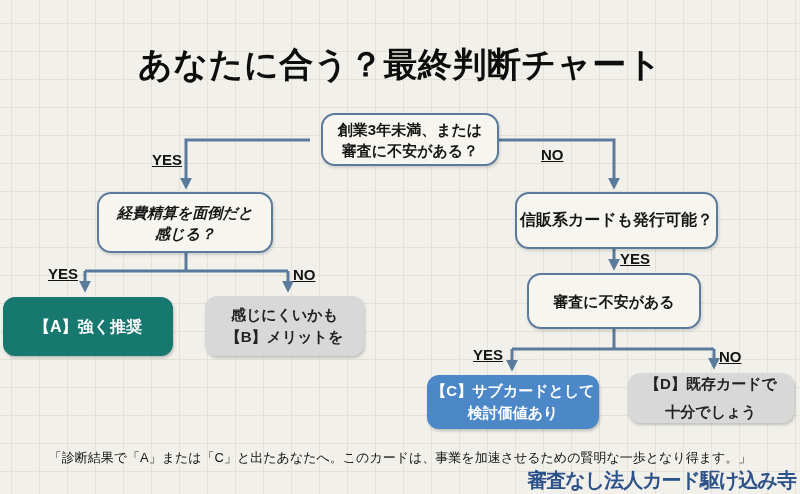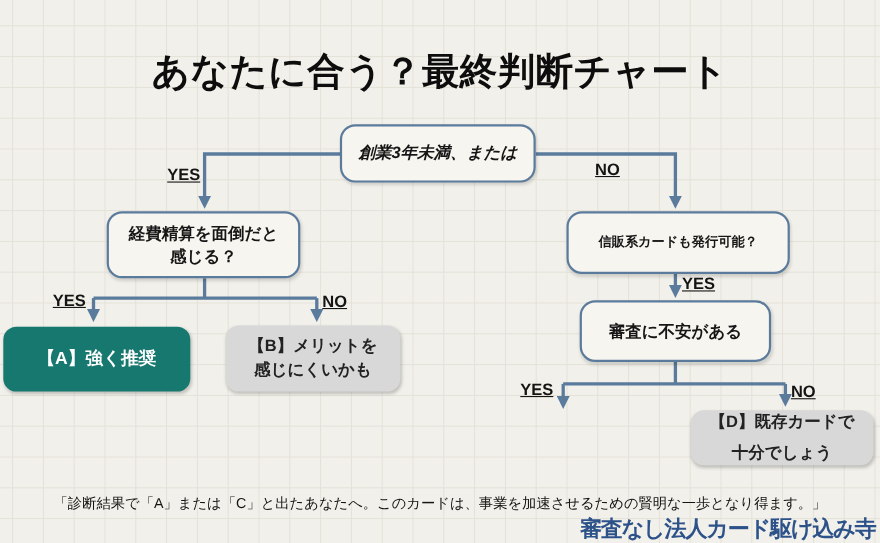--- a/index.html
+++ b/index.html
@@ -51,7 +51,7 @@
     position:absolute;
     font-weight:bold;font-size:15px;color:#141414;text-decoration:underline;
   }
-  #q-start{left:309px;top:113px;width:178px;height:53px;font-size:15px;font-style:italic;}
+  #q-start{left:321px;top:113px;width:178px;height:53px;font-size:15px;}
   #q-expense{left:97px;top:192px;width:176px;height:61px;font-size:15px;}
   #q-shinpan{left:515px;top:192px;width:203px;height:57px;font-size:12px;}
   #q-price{left:527px;top:273px;width:174px;height:56px;font-size:15px;}

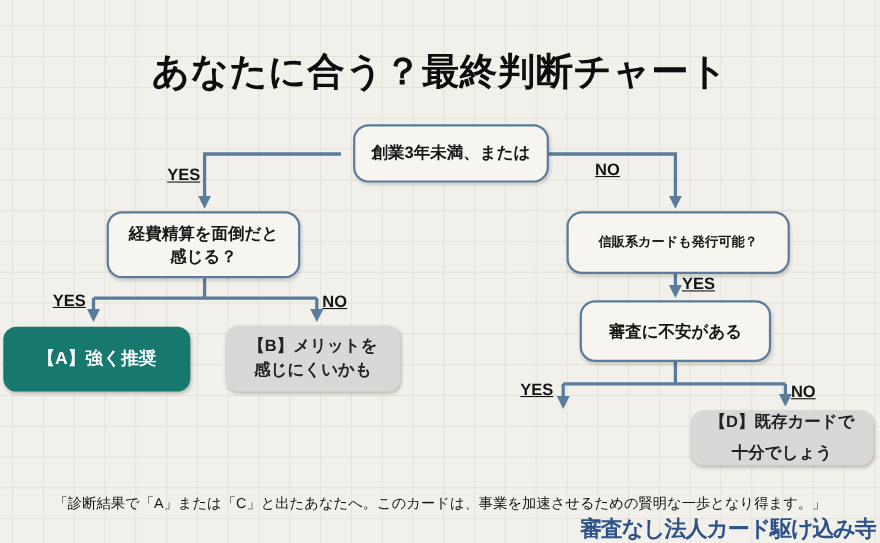--- a/index.html
+++ b/index.html
@@ -105,6 +105,7 @@
 
   <div class="qbox" id="q-start">
     <span>創業3年未満、または</span>
+    <span>審査に不安がある？</span>
   </div>
 
   <div class="qbox" id="q-expense">

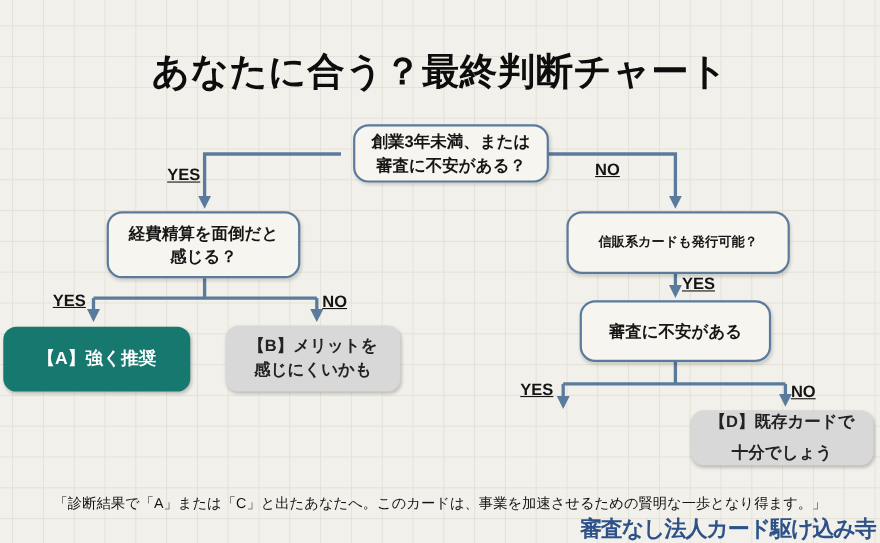--- a/index.html
+++ b/index.html
@@ -52,7 +52,7 @@
     font-weight:bold;font-size:15px;color:#141414;text-decoration:underline;
   }
   #q-start{left:321px;top:113px;width:178px;height:53px;font-size:15px;}
-  #q-expense{left:97px;top:192px;width:176px;height:61px;font-size:15px;}
+  #q-expense{left:97px;top:192px;width:176px;height:61px;font-size:15px;font-style:italic;}
   #q-shinpan{left:515px;top:192px;width:203px;height:57px;font-size:12px;}
   #q-price{left:527px;top:273px;width:174px;height:56px;font-size:15px;}
   #result-a{left:3px;top:297px;width:170px;height:59px;font-size:16px;}

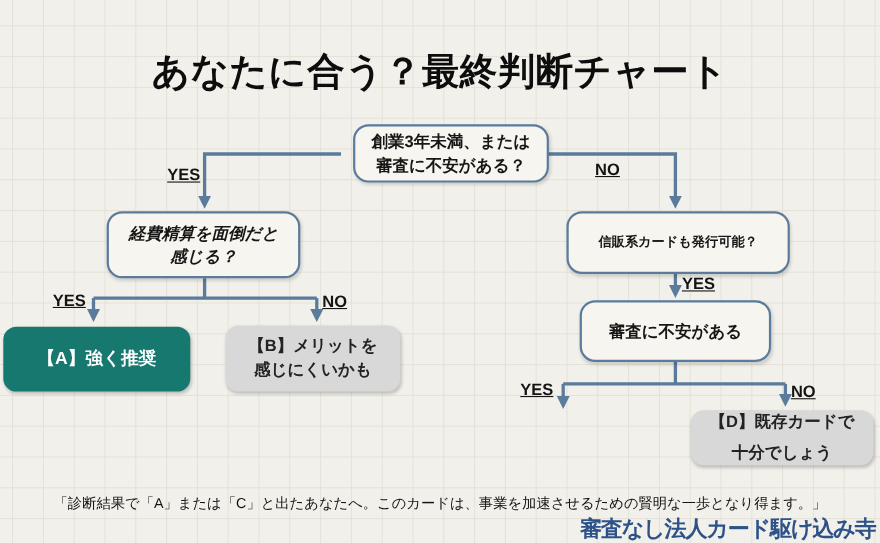--- a/index.html
+++ b/index.html
@@ -53,7 +53,7 @@
   }
   #q-start{left:321px;top:113px;width:178px;height:53px;font-size:15px;}
   #q-expense{left:97px;top:192px;width:176px;height:61px;font-size:15px;font-style:italic;}
-  #q-shinpan{left:515px;top:192px;width:203px;height:57px;font-size:12px;}
+  #q-shinpan{left:515px;top:192px;width:203px;height:57px;font-size:16px;}
   #q-price{left:527px;top:273px;width:174px;height:56px;font-size:15px;}
   #result-a{left:3px;top:297px;width:170px;height:59px;font-size:16px;}
   #result-b{left:205px;top:296px;width:159px;height:60px;}

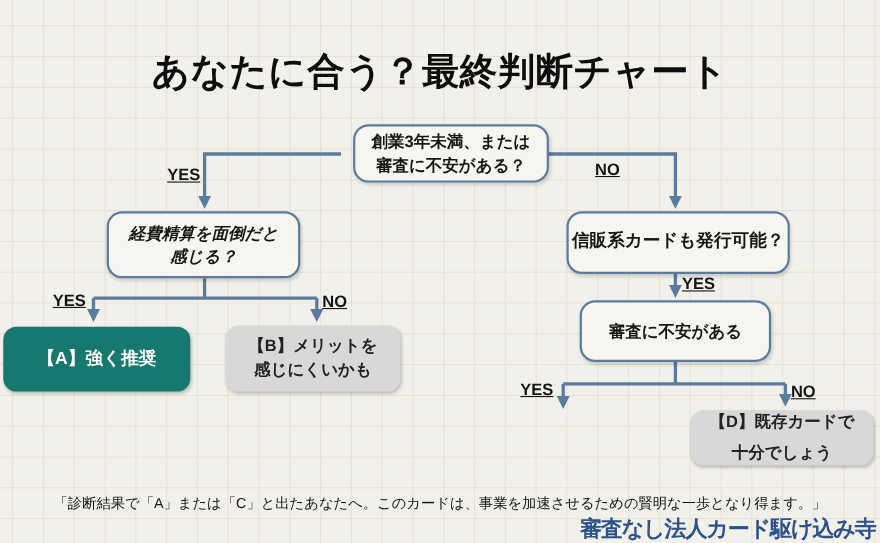--- a/index.html
+++ b/index.html
@@ -126,8 +126,8 @@
   </div>
 
   <div class="rbox gray" id="result-b">
+    <span>感じにくいかも</span>
     <span>【B】メリットを</span>
-    <span>感じにくいかも</span>
   </div>
 
 

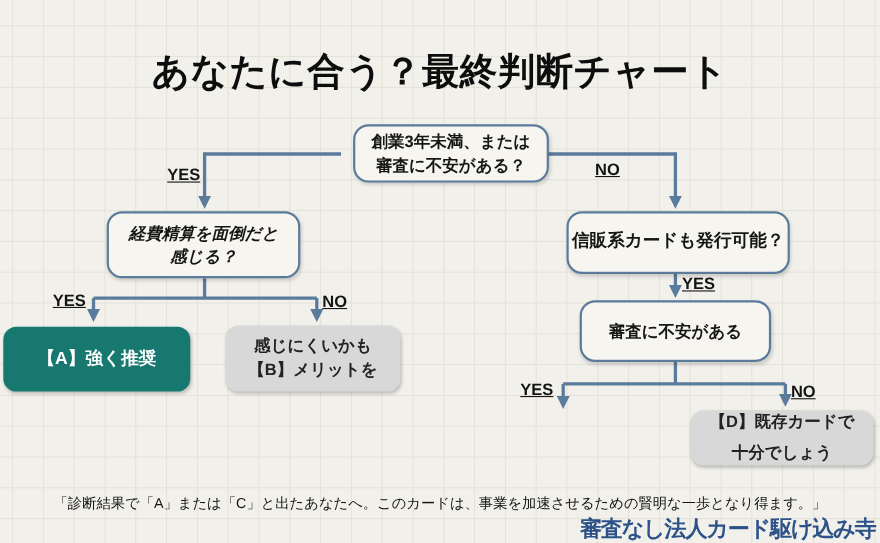--- a/index.html
+++ b/index.html
@@ -130,6 +130,10 @@
     <span>【B】メリットを</span>
   </div>
 
+  <div class="rbox blue" id="result-c">
+    <span>【C】サブカードとして</span>
+    <span>検討価値あり</span>
+  </div>
 
   <div class="rbox gray" id="result-d">
     <span>【D】既存カードで</span>

